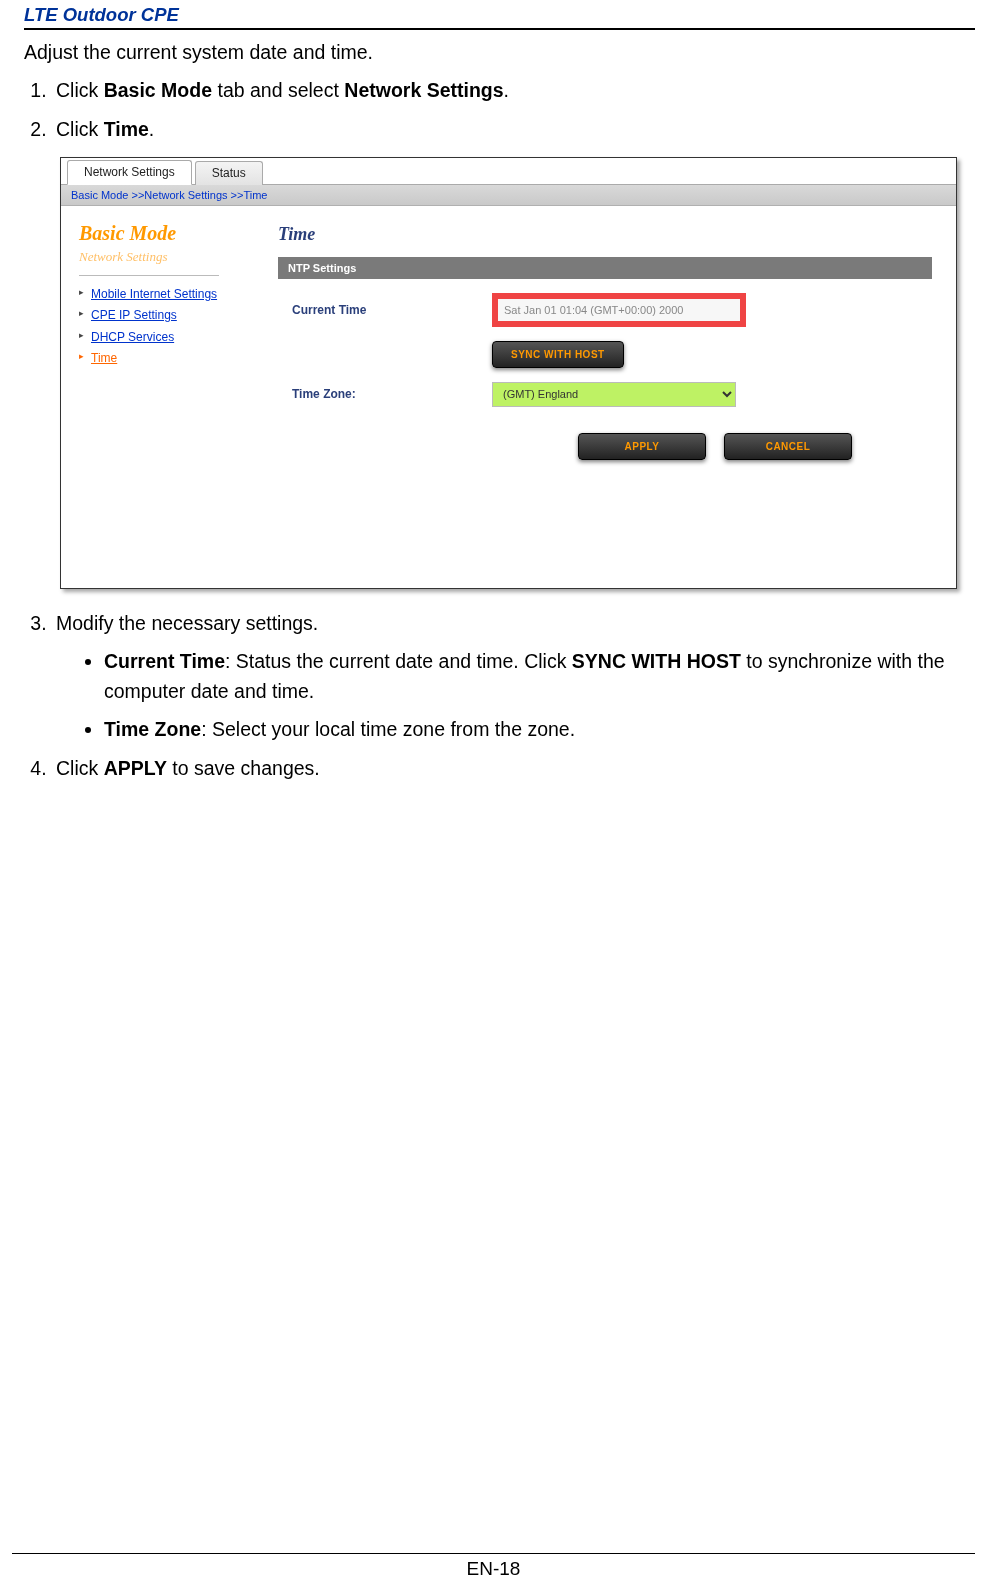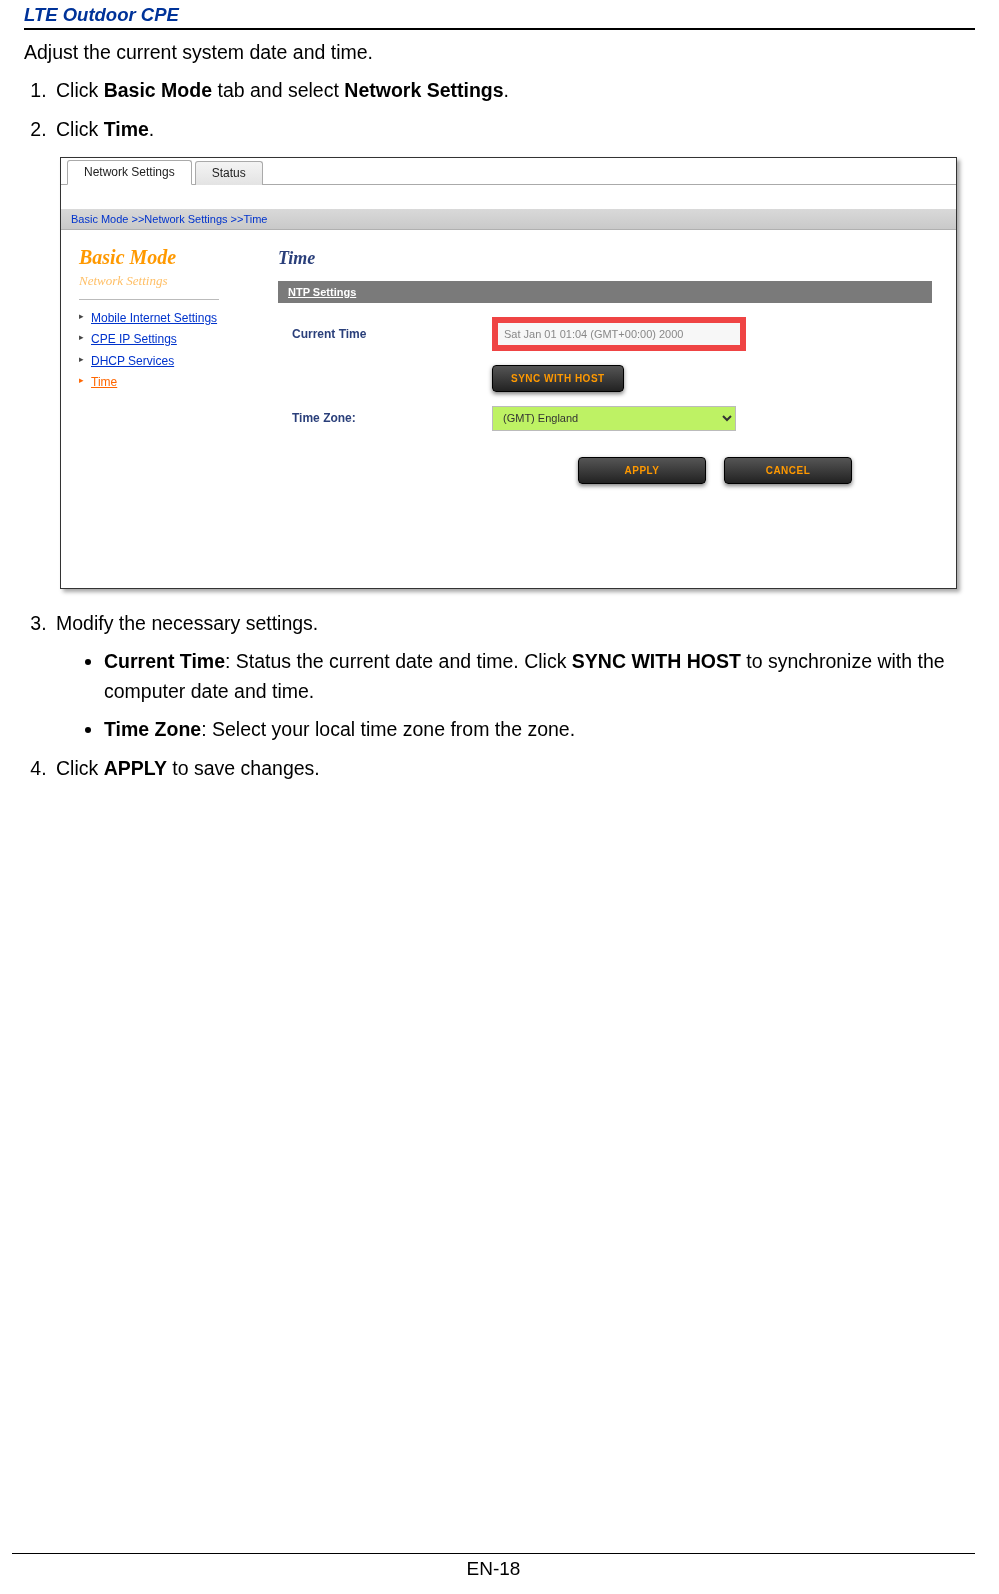--- a/index.html
+++ b/index.html
@@ -102,7 +102,6 @@
     font-size: 11px;
     color: #0033cc;
     border-bottom: 1px solid #b0b0b0;
-    margin-top: 24px;
   }
   .inner-area { display: flex; height: calc(100% - 48px); }
   .sidebar {

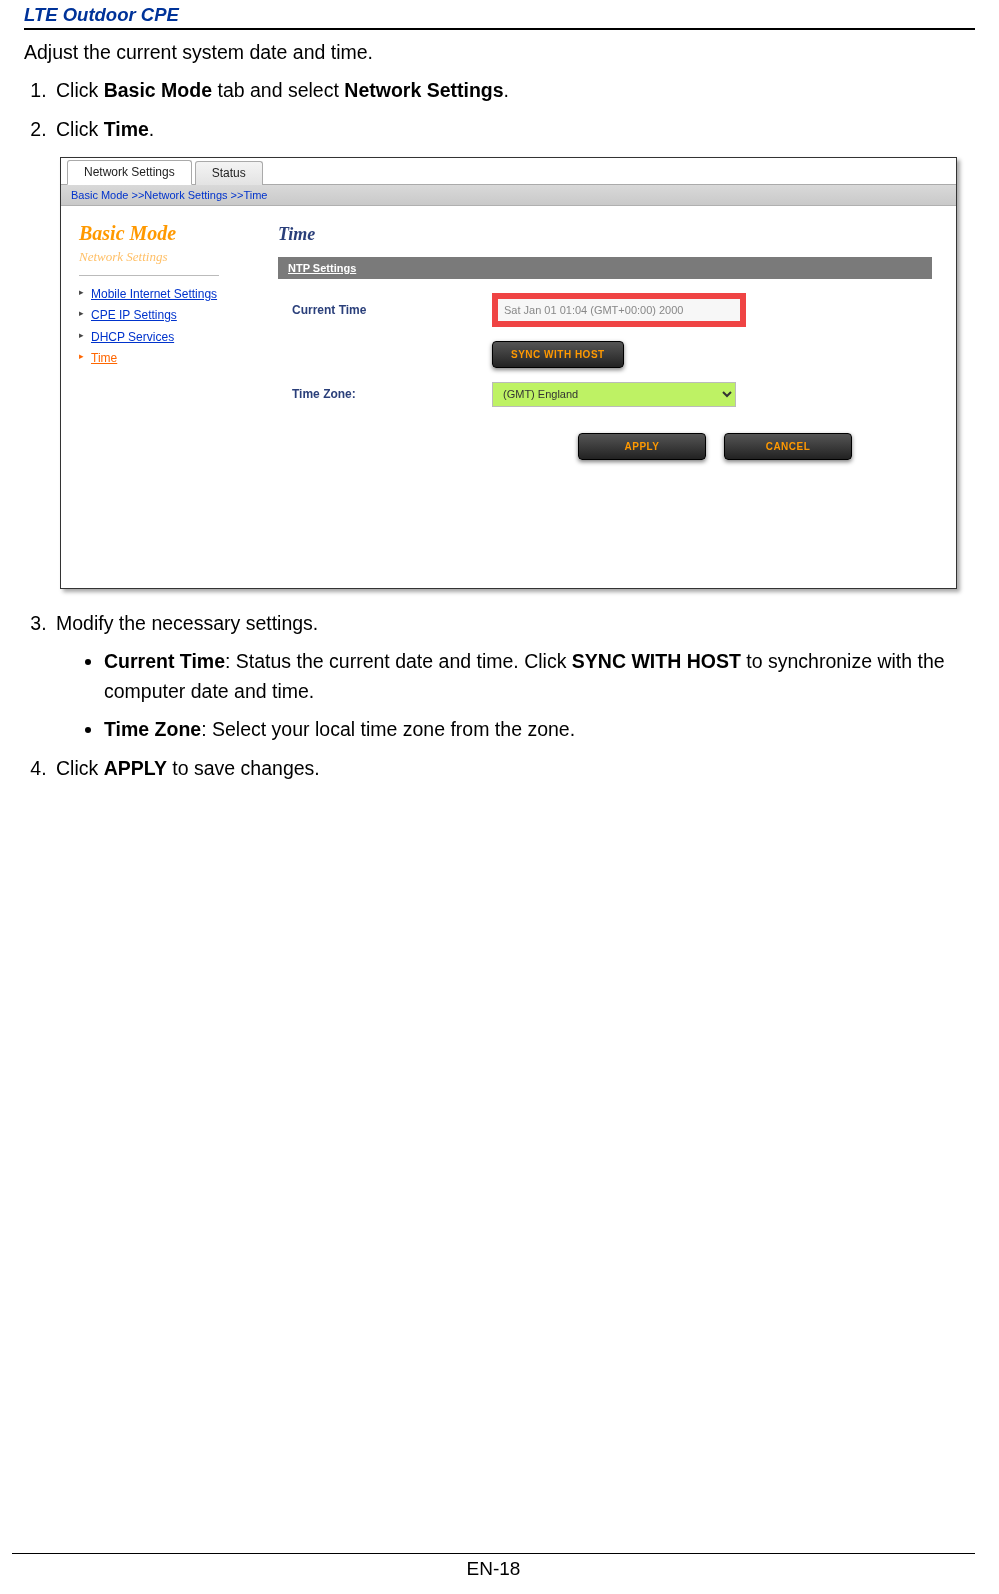--- a/index.html
+++ b/index.html
@@ -160,7 +160,6 @@
     font-weight: bold;
     padding: 5px 10px;
     width: 634px;
-    text-decoration: underline;
   }
   .form-row { display:flex; align-items:center; margin-top:14px; }
   .form-label {

